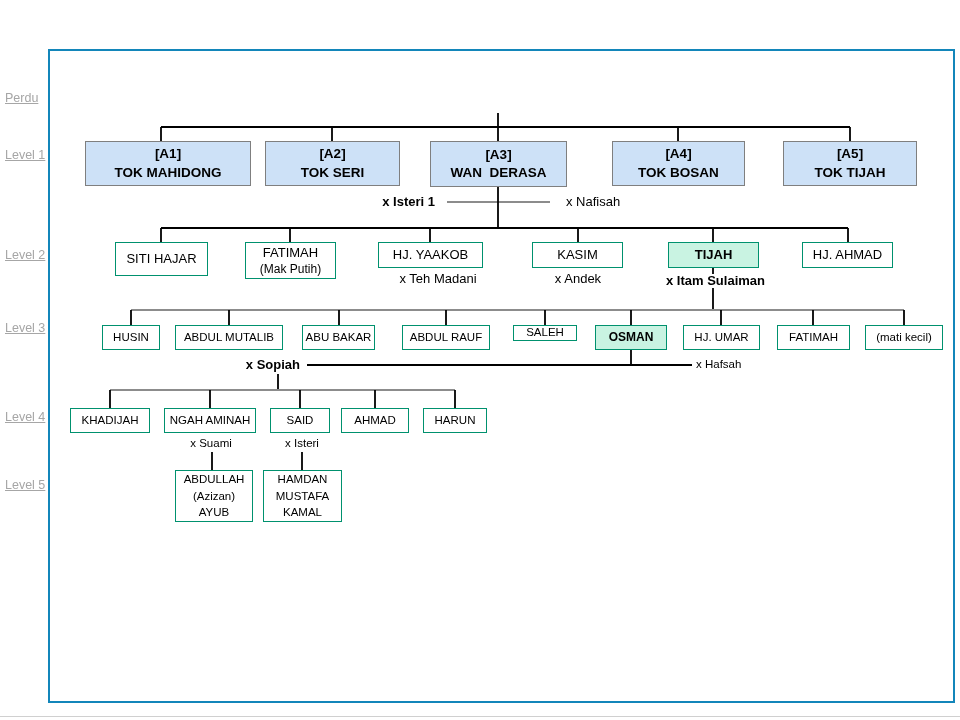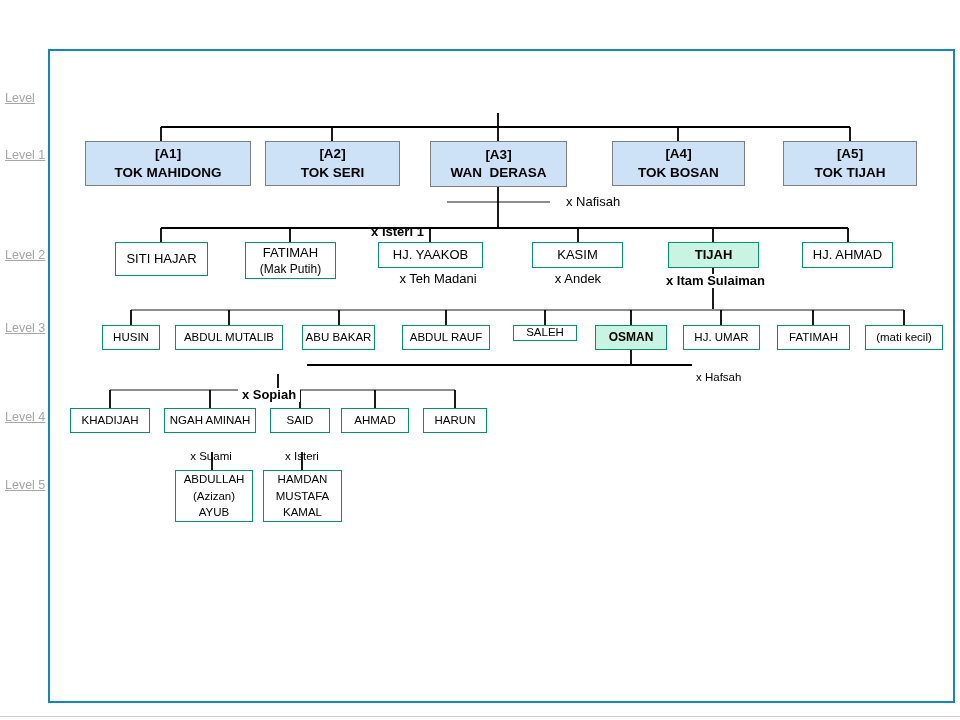--- a/index.html
+++ b/index.html
@@ -43,7 +43,7 @@
   <div class="frame"></div>
   <div class="bottom-edge"></div>
 
-  <a class="side" style="top:91px">Level</a>
+  <a class="side" style="top:91px">Perdu</a>
   <a class="side" style="top:148px">Level 1</a>
   <a class="side" style="top:248px">Level 2</a>
   <a class="side" style="top:321px">Level 3</a>

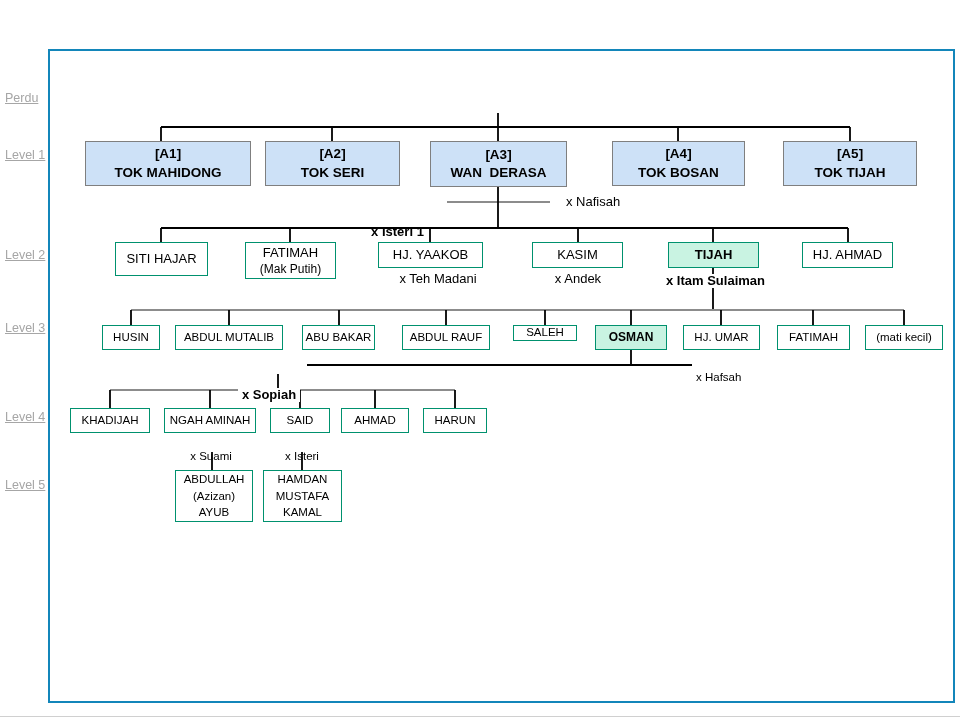--- a/index.html
+++ b/index.html
@@ -32,7 +32,7 @@
   .lbl.bold{font-weight:bold;}
   .lbl.sm{font-size:11.5px;margin-top:13px;}
   .lbl.ctr{text-align:center;}
-  .lbl.rt{text-align:center;margin-top:30px;}
+  .lbl.rt{text-align:right;}
   .lbl.bg{background:#fff;}
 </style>
 </head>

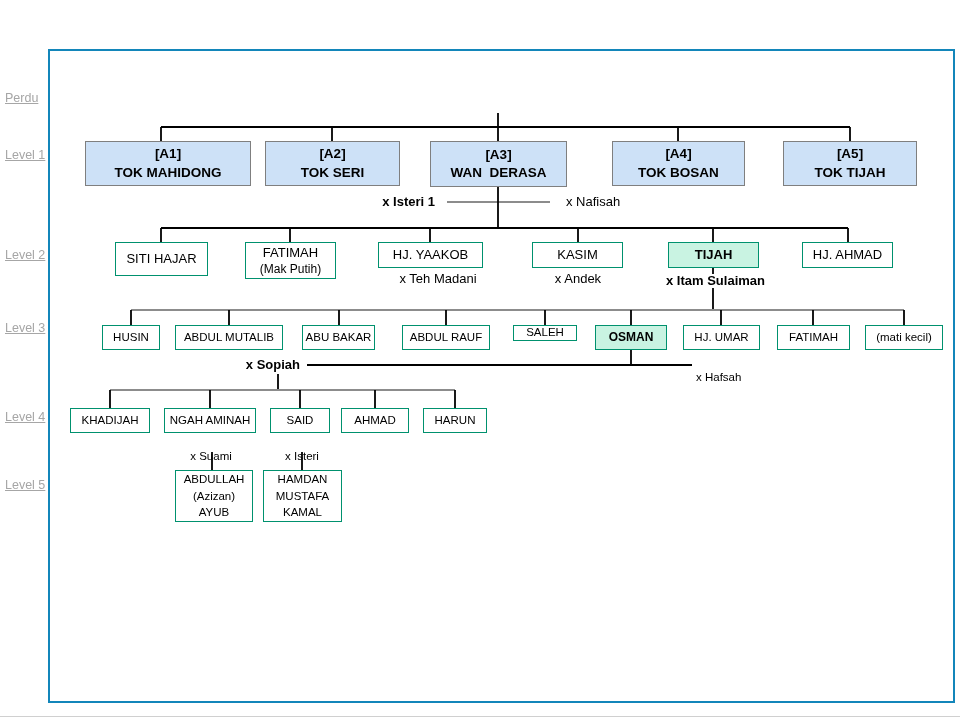--- a/index.html
+++ b/index.html
@@ -30,7 +30,7 @@
   .node .alias{font-size:12px;}
   .lbl{position:absolute;font-size:13px;line-height:1.1;}
   .lbl.bold{font-weight:bold;}
-  .lbl.sm{font-size:11.5px;margin-top:13px;}
+  .lbl.sm{font-size:11.5px;}
   .lbl.ctr{text-align:center;}
   .lbl.rt{text-align:right;}
   .lbl.bg{background:#fff;}

